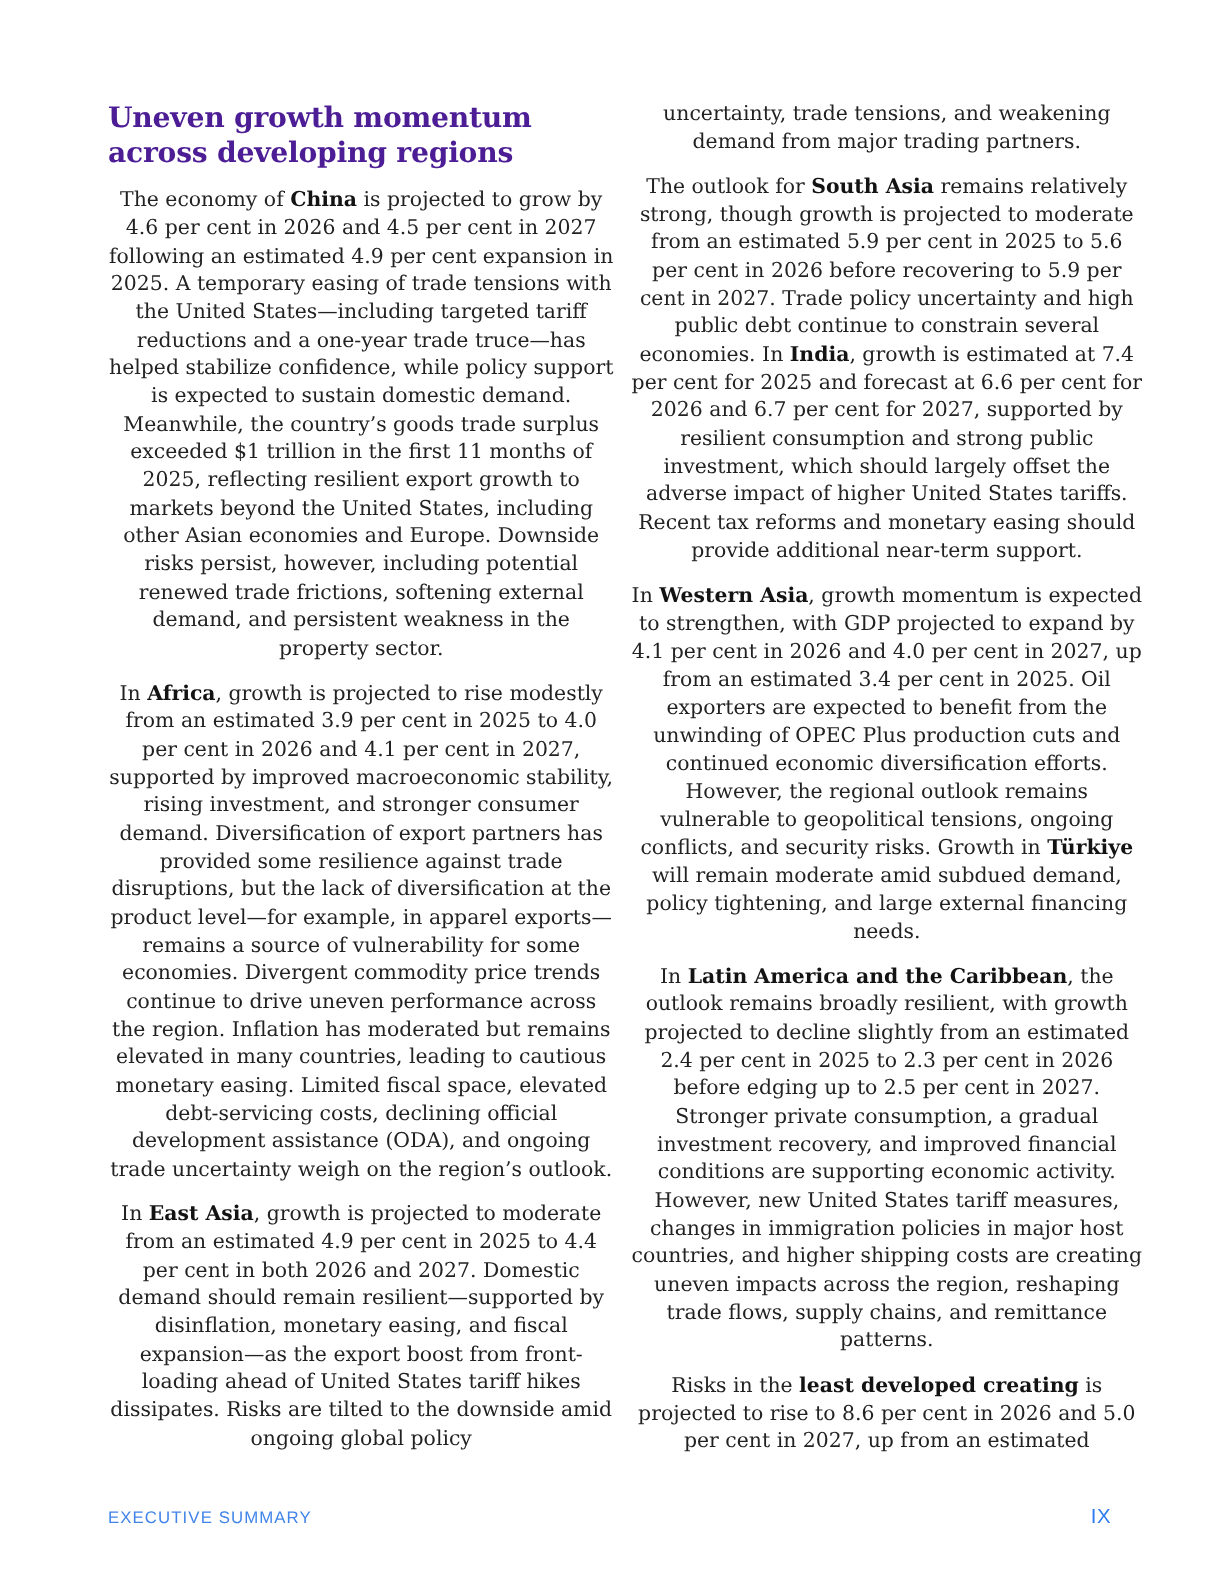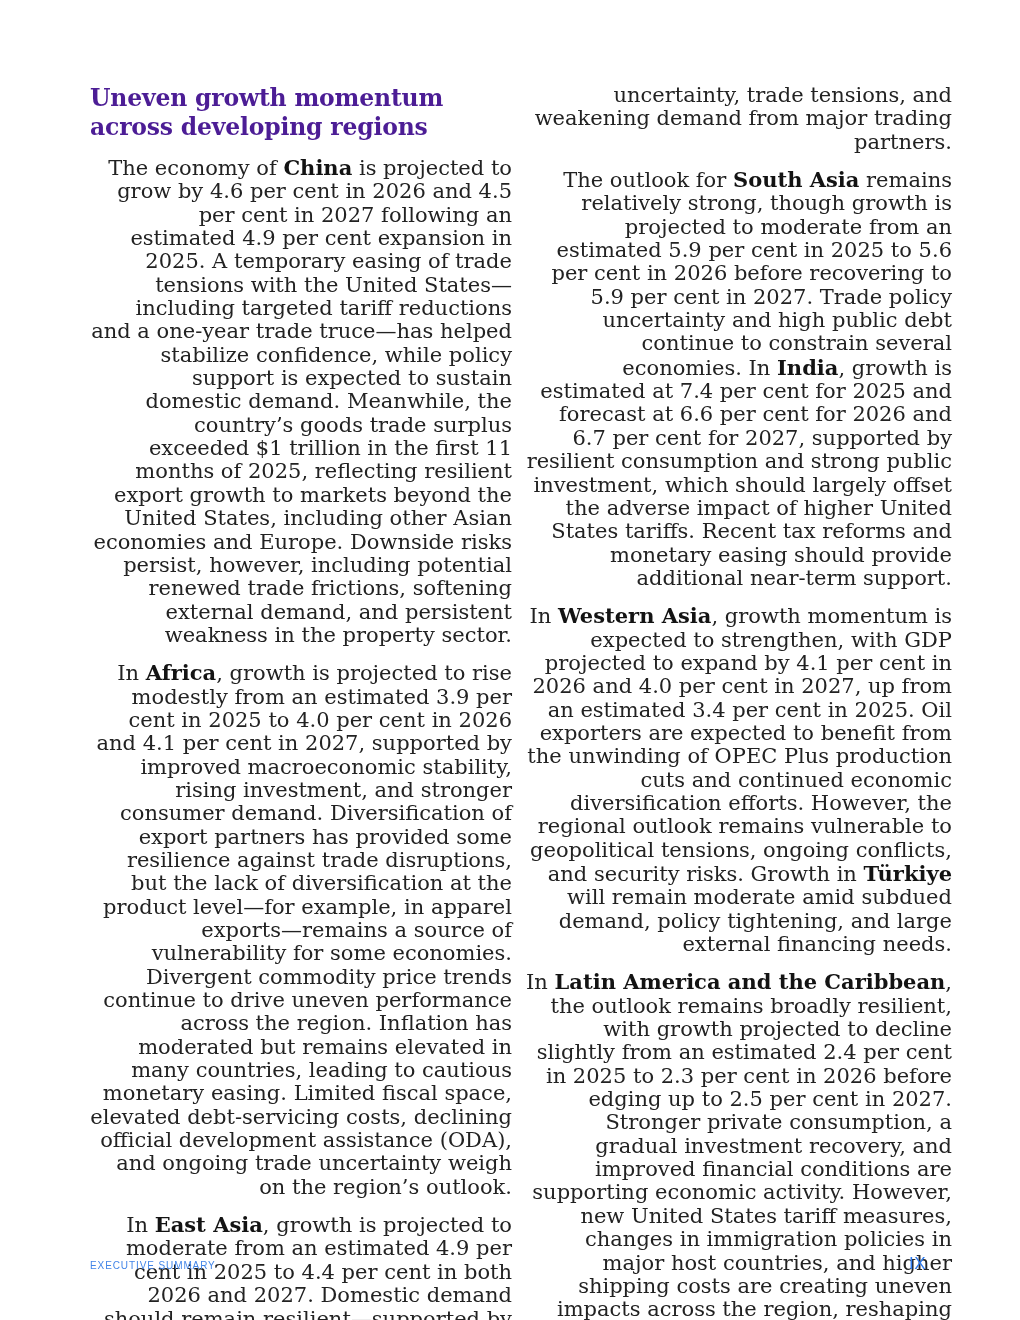--- a/index.html
+++ b/index.html
@@ -29,10 +29,10 @@
 
   .col p.body-para {
     margin: 0 0 14px 0;
-    font-size: 21px;
+    font-size: 17px;
     line-height: 23.35px;
     color: #222222;
-    text-align: right;
+    text-align: center;
   }
   .col p.body-para b { font-weight: 700; color: #131313; }
 

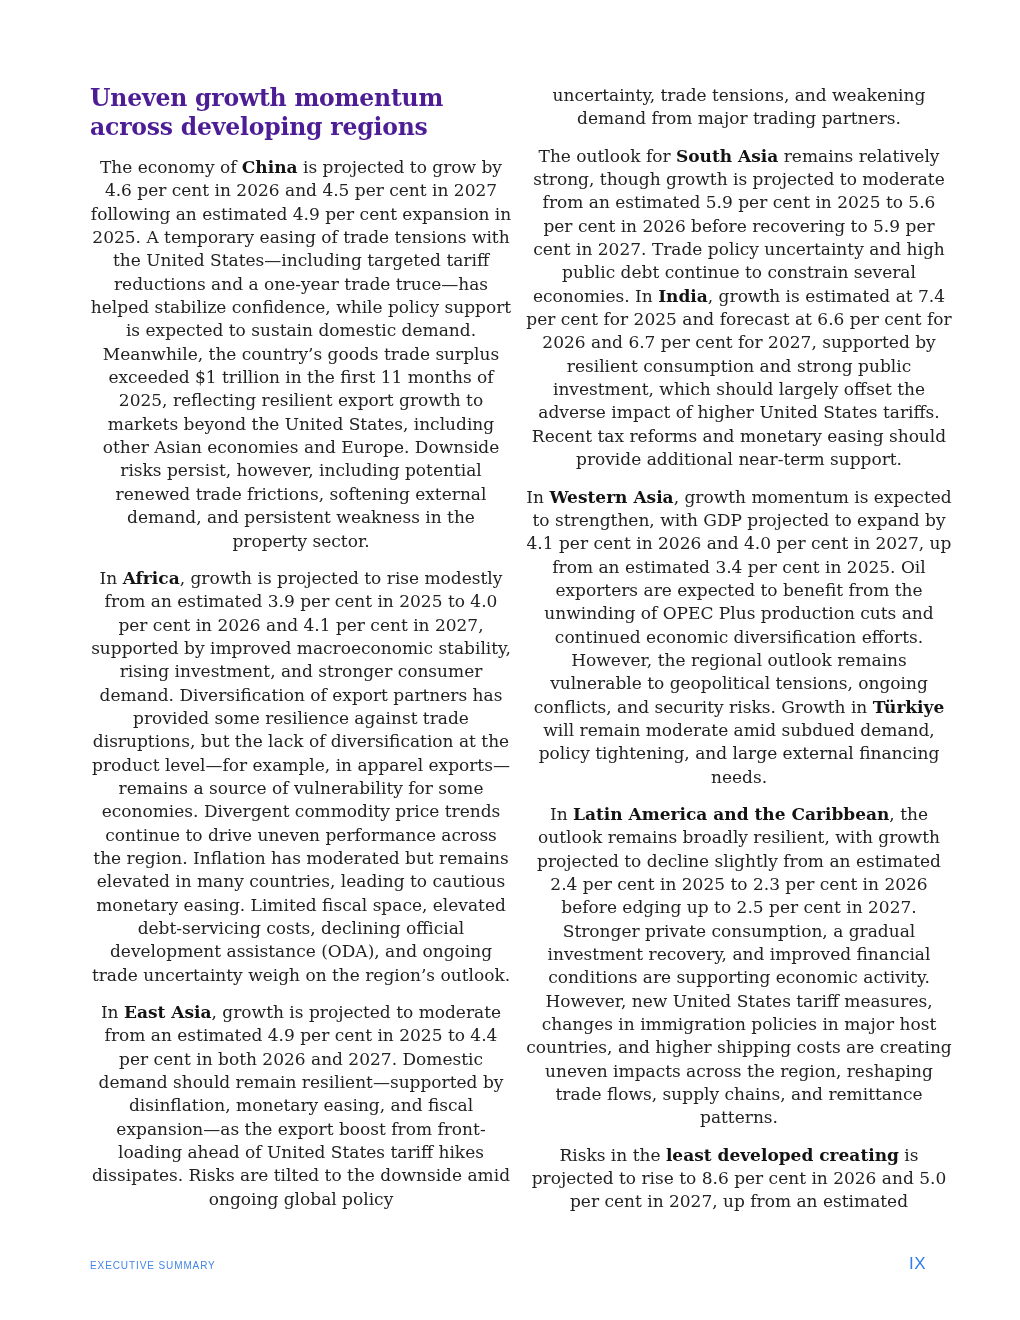--- a/index.html
+++ b/index.html
@@ -47,7 +47,7 @@
     font-family: "Liberation Sans", sans-serif;
   }
   .footer-section {
-    font-size: 10px;
+    font-size: 14px;
     letter-spacing: 0.9px;
     color: #4285e8;
     font-weight: 400;

